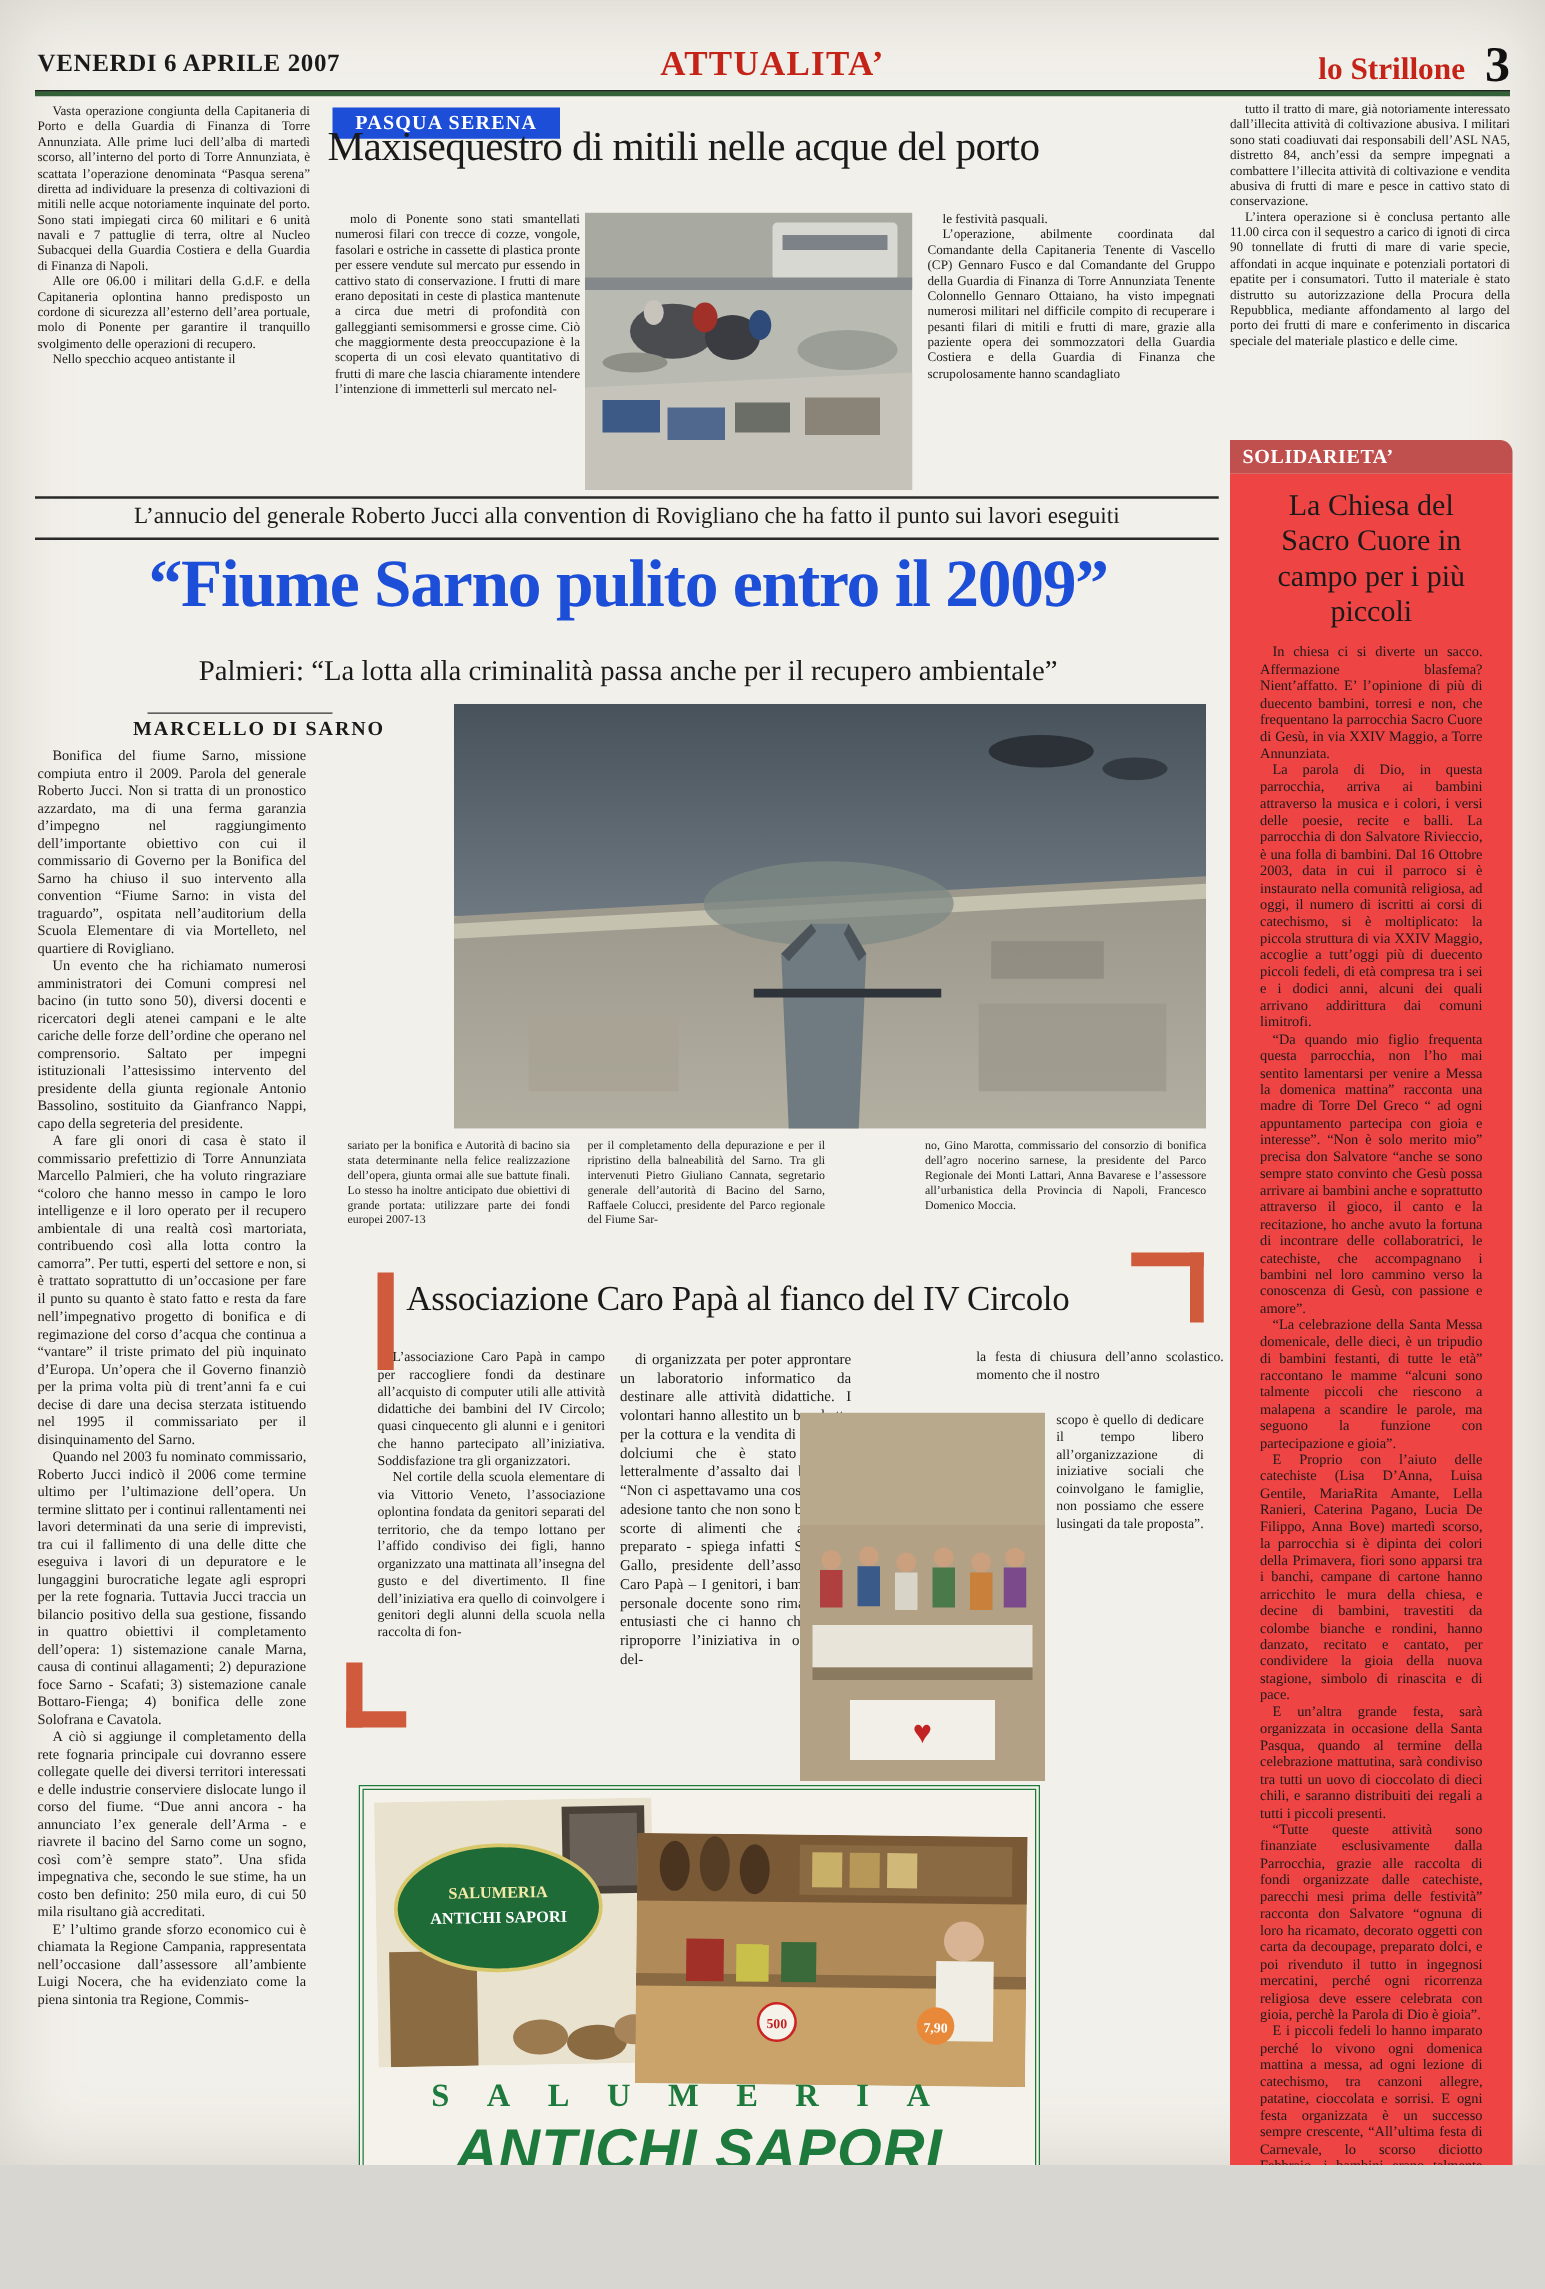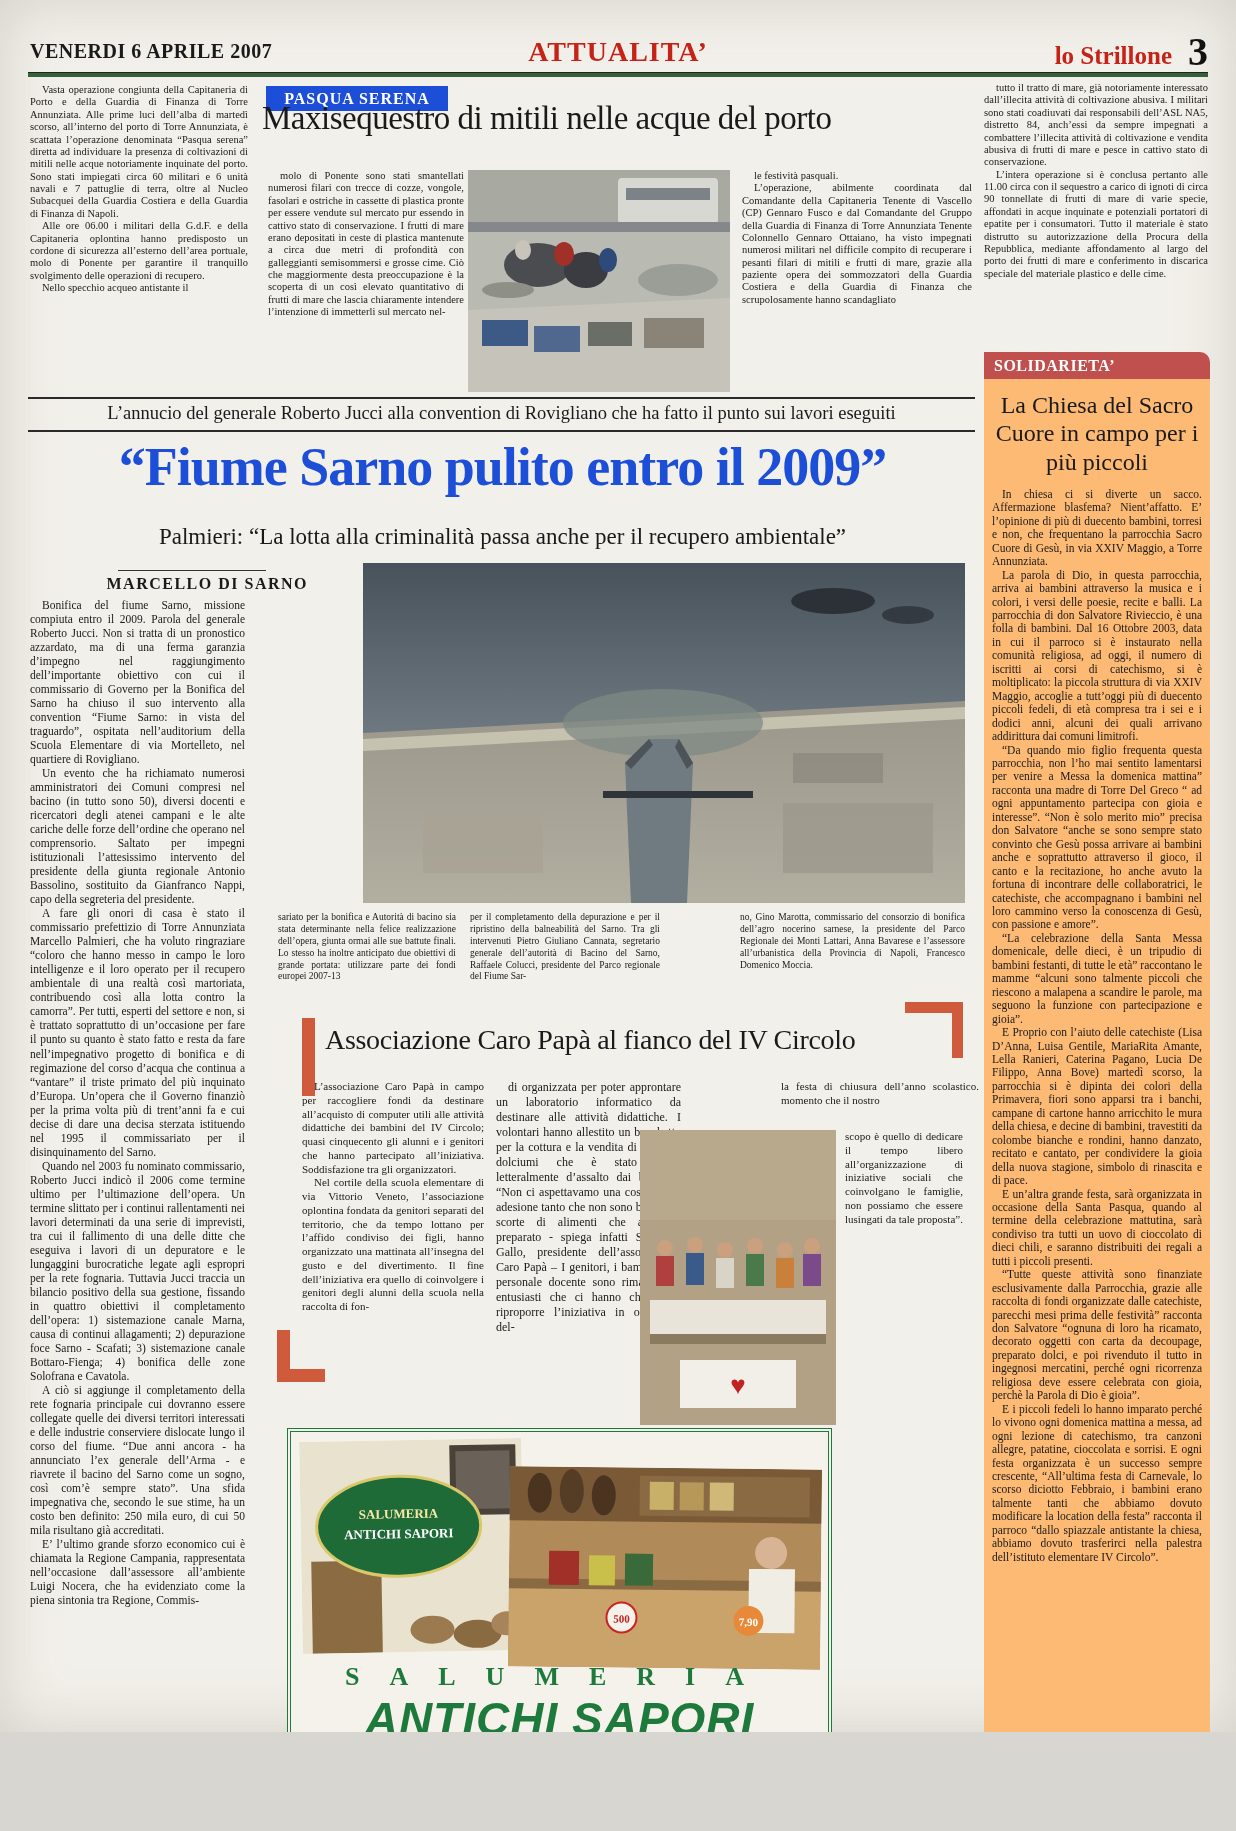--- a/index.html
+++ b/index.html
@@ -40,7 +40,7 @@
   
   .sb-label{left:984px;top:352px;width:226px;height:27px;background:#c0504d;color:#fff;font-weight:bold;
             font-size:16px;line-height:27px;padding-left:10px;box-sizing:border-box;letter-spacing:.5px;border-top-right-radius:10px;}
-  .sb-box{left:984px;top:379px;width:226px;height:1388px;background:#fdba74;box-sizing:border-box;padding:6px 8px;overflow:hidden;}
+  .sb-box{left:984px;top:379px;width:226px;height:1388px;background:#ef4444;box-sizing:border-box;padding:6px 24px;overflow:hidden;}
   .sb-title{font-size:24px;line-height:1.18;text-align:center;margin:6px 0 12px;}
   .sb-body p{margin:0;text-indent:10px;font-size:11.5px;line-height:1.17;text-align:justify;}
   .sb-sign{position:absolute;right:14px;bottom:6px;font-style:italic;font-size:14px;font-weight:bold;}

